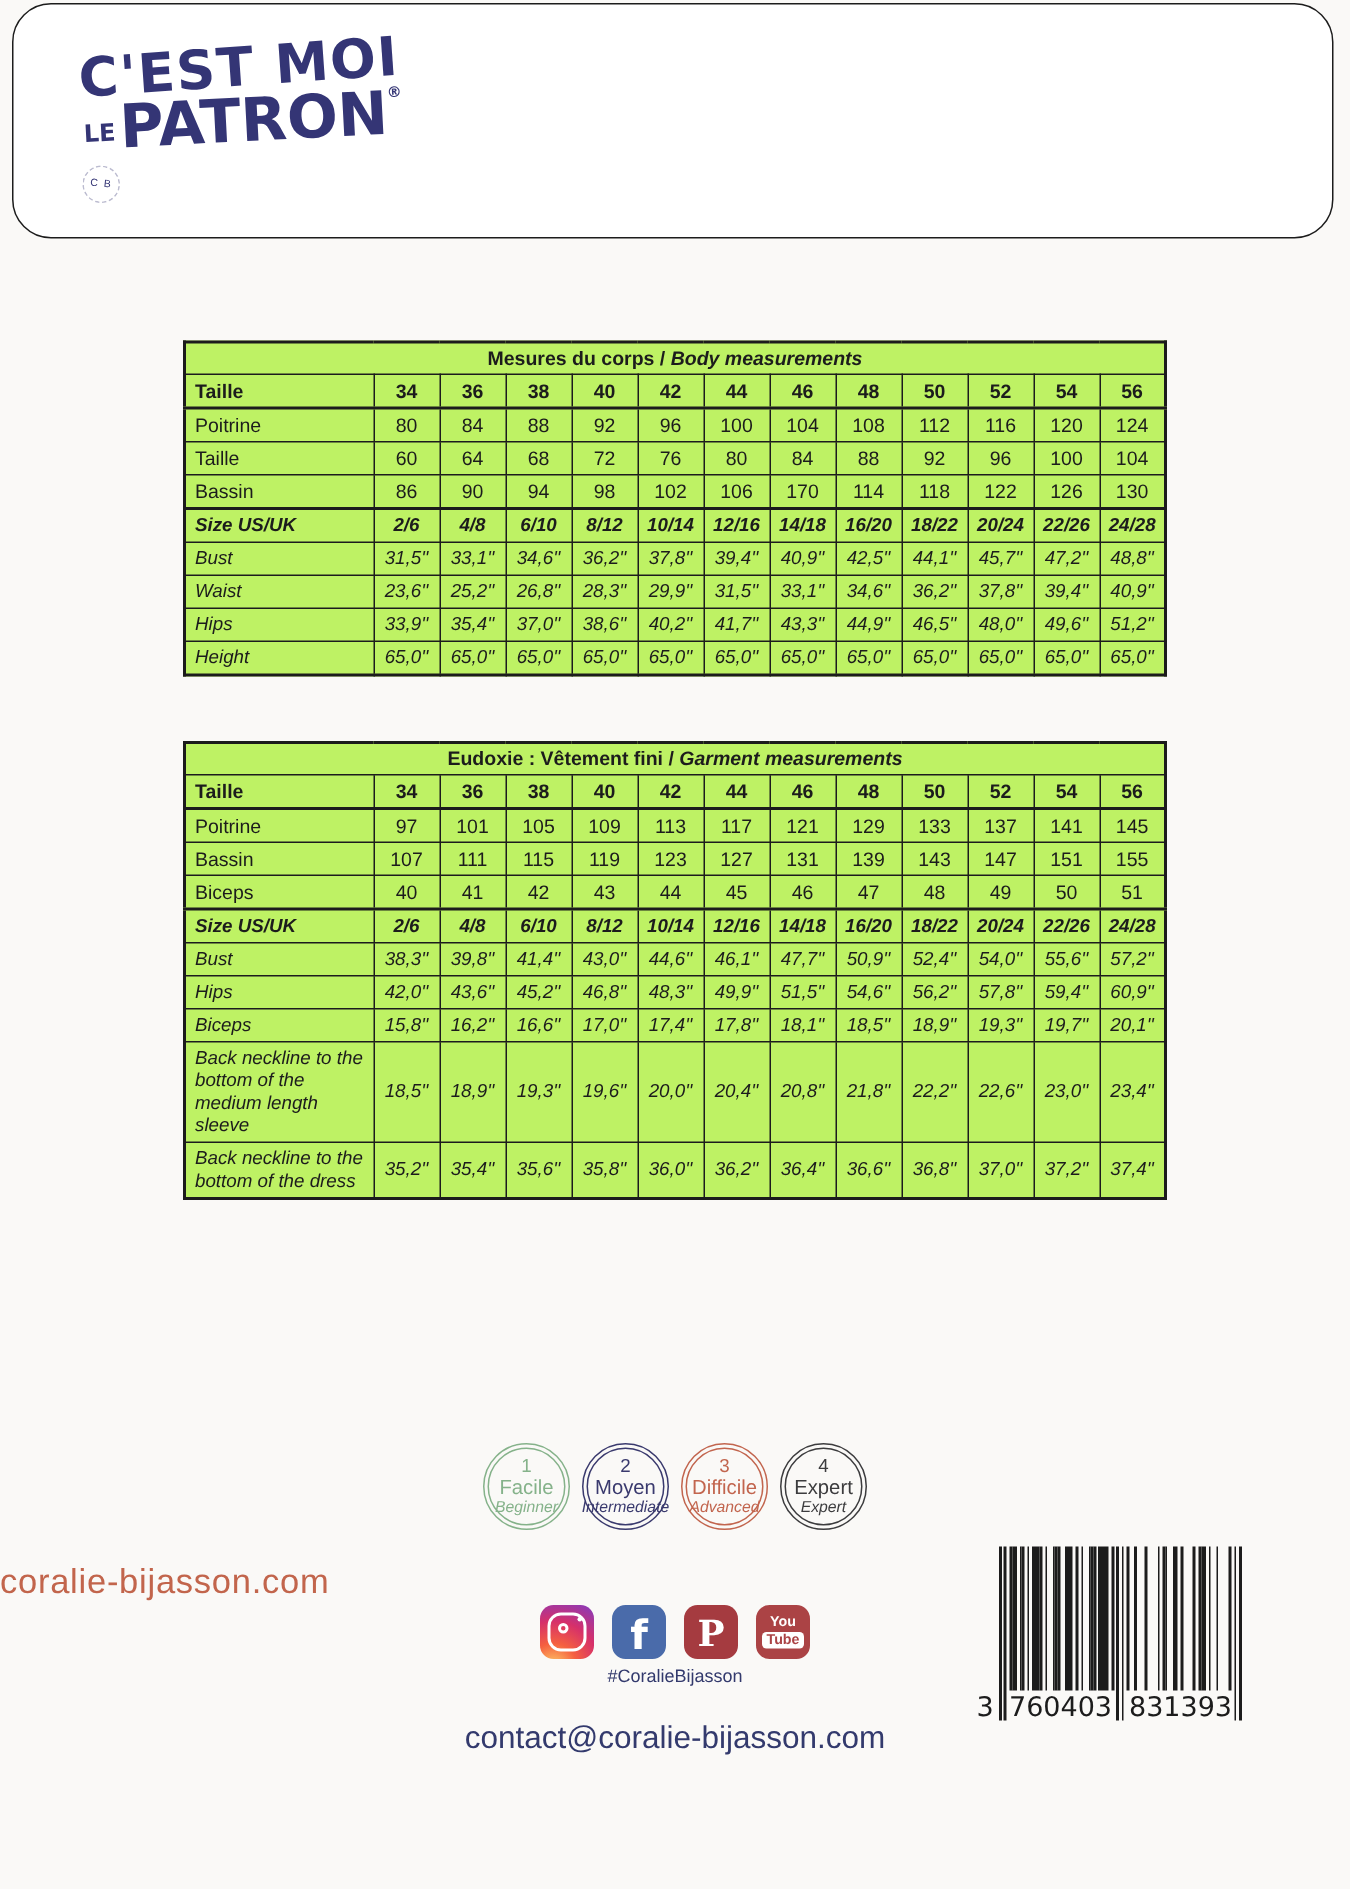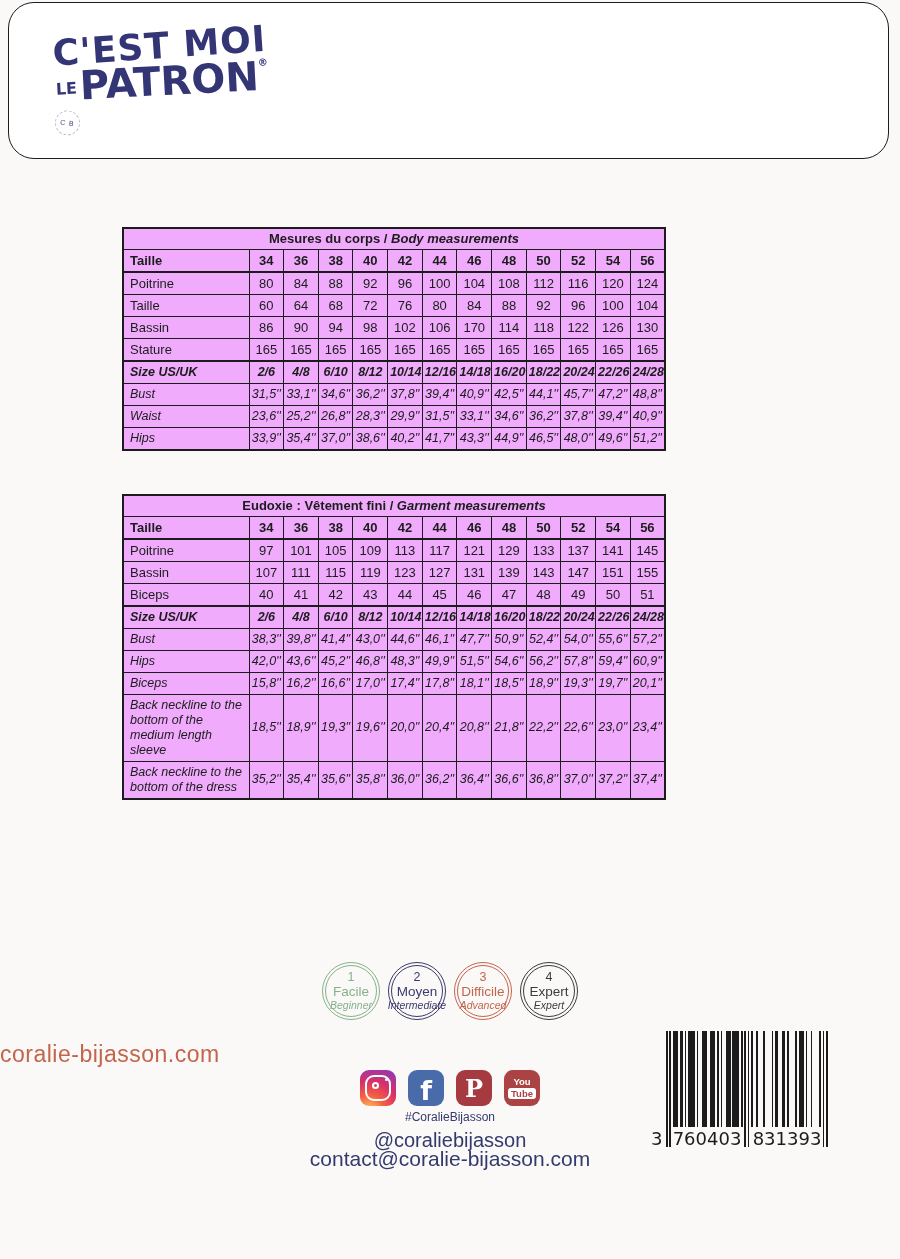--- a/index.html
+++ b/index.html
@@ -34,8 +34,8 @@
   
   .table-slot { position:absolute; left:122px; width:656px; }
   .meas-table {
-    border-collapse:collapse; table-layout:fixed; width:544px;
-    border:2px solid #1c1c1c; background:#f0abfc;
+    border-collapse:collapse; table-layout:fixed; width:656px;
+    border:2px solid #1c1c1c; background:#bef264;
   }
   .meas-table td {
     border:1px solid #1c1c1c; font-size:13px; line-height:15px;

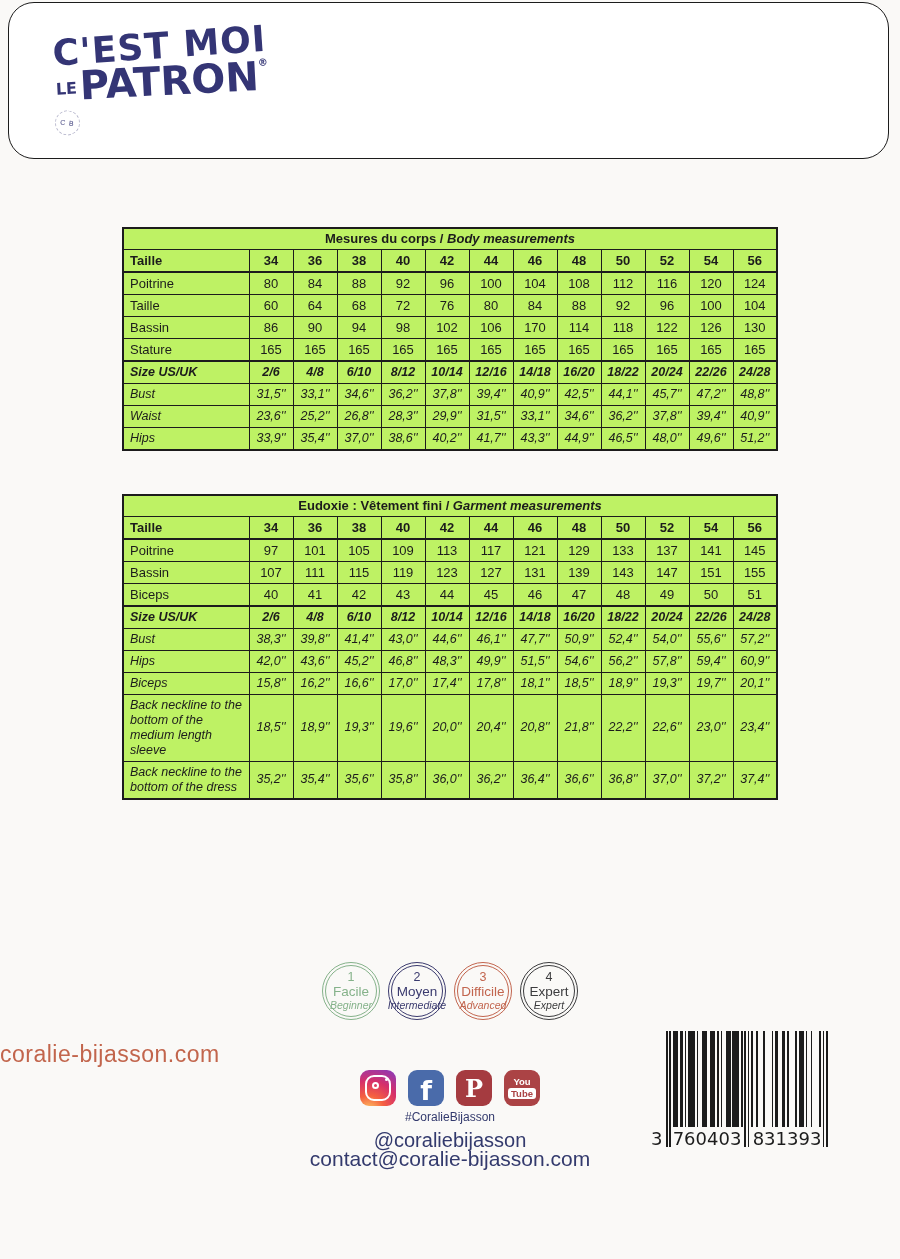--- a/index.html
+++ b/index.html
@@ -199,21 +199,6 @@
             <td>122</td>
             <td>126</td>
             <td>130</td>
-          </tr>
-          <tr class="row-normal">
-            <td class="label-cell">Stature</td>
-            <td>165</td>
-            <td>165</td>
-            <td>165</td>
-            <td>165</td>
-            <td>165</td>
-            <td>165</td>
-            <td>165</td>
-            <td>165</td>
-            <td>165</td>
-            <td>165</td>
-            <td>165</td>
-            <td>165</td>
           </tr>
           <tr class="row-us-header">
             <td class="label-cell">Size US/UK</td>

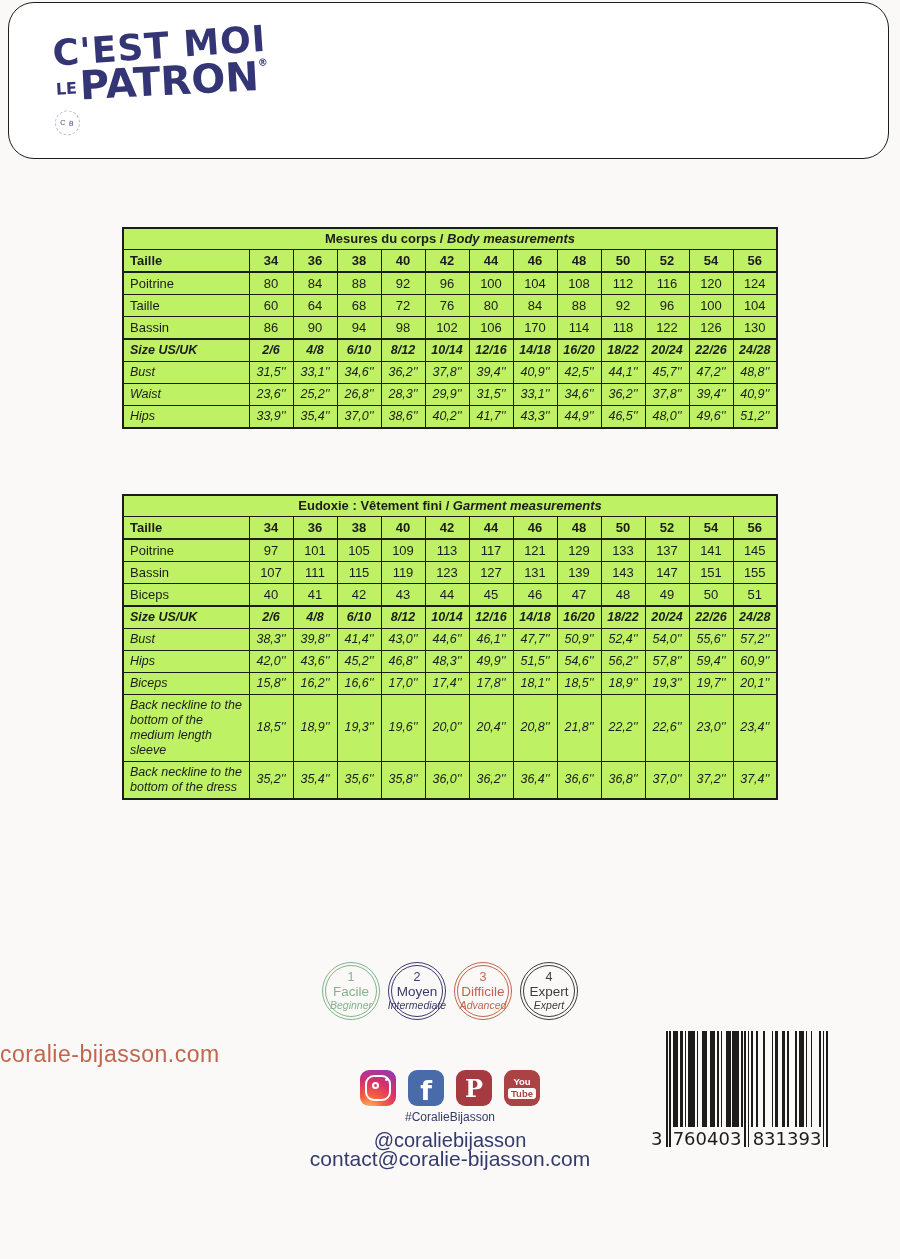--- a/index.html
+++ b/index.html
@@ -259,6 +259,21 @@
             <td>48,0''</td>
             <td>49,6''</td>
             <td>51,2''</td>
+          </tr>
+          <tr class="row-inches">
+            <td class="label-cell">Height</td>
+            <td>65,0''</td>
+            <td>65,0''</td>
+            <td>65,0''</td>
+            <td>65,0''</td>
+            <td>65,0''</td>
+            <td>65,0''</td>
+            <td>65,0''</td>
+            <td>65,0''</td>
+            <td>65,0''</td>
+            <td>65,0''</td>
+            <td>65,0''</td>
+            <td>65,0''</td>
           </tr>
         </tbody>
       </table>

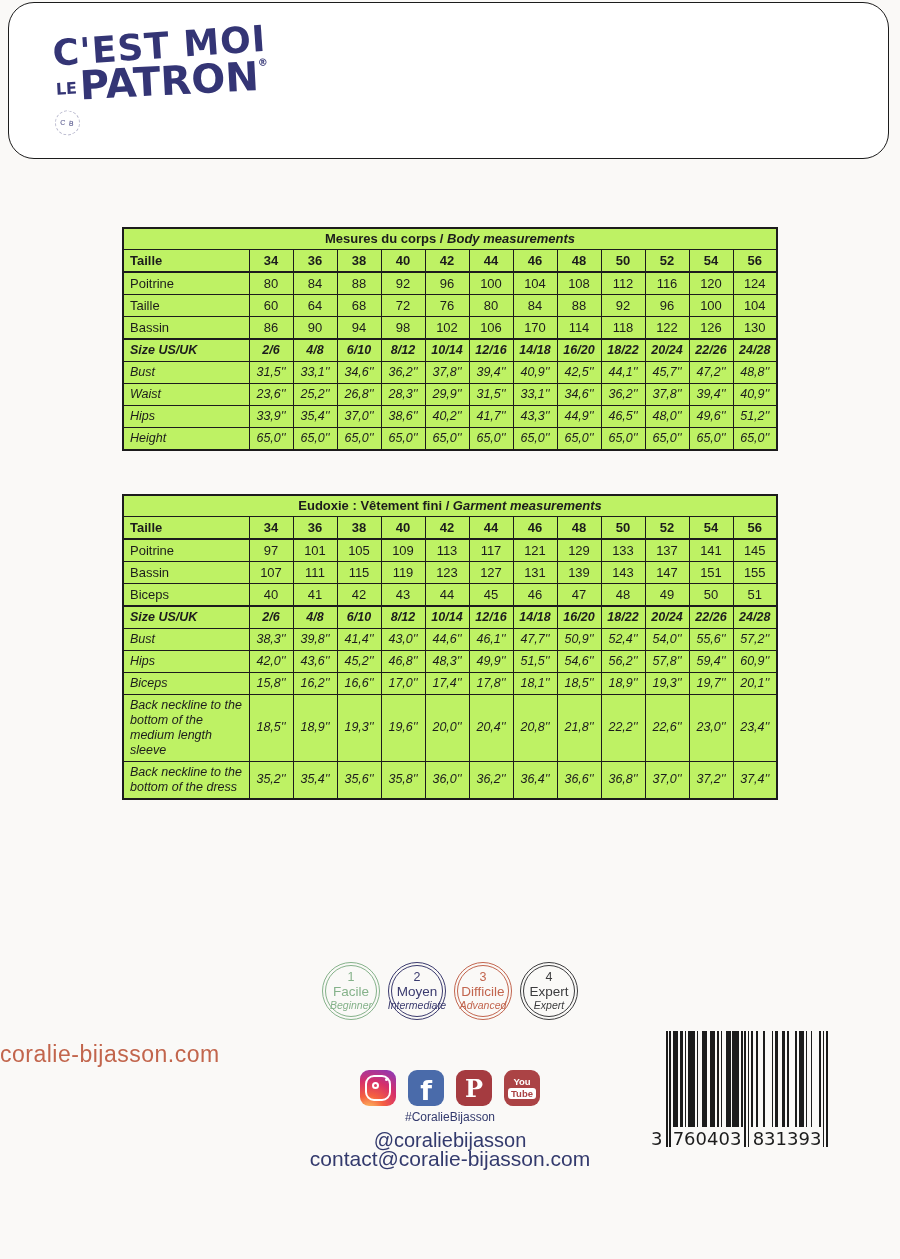--- a/index.html
+++ b/index.html
@@ -501,7 +501,6 @@
   </div>
 
   <div class="footer-hashtag">#CoralieBijasson</div>
-  <div class="footer-handle">@coraliebijasson</div>
   <div class="footer-email">contact@coralie-bijasson.com</div>
 
   <div class="barcode">

